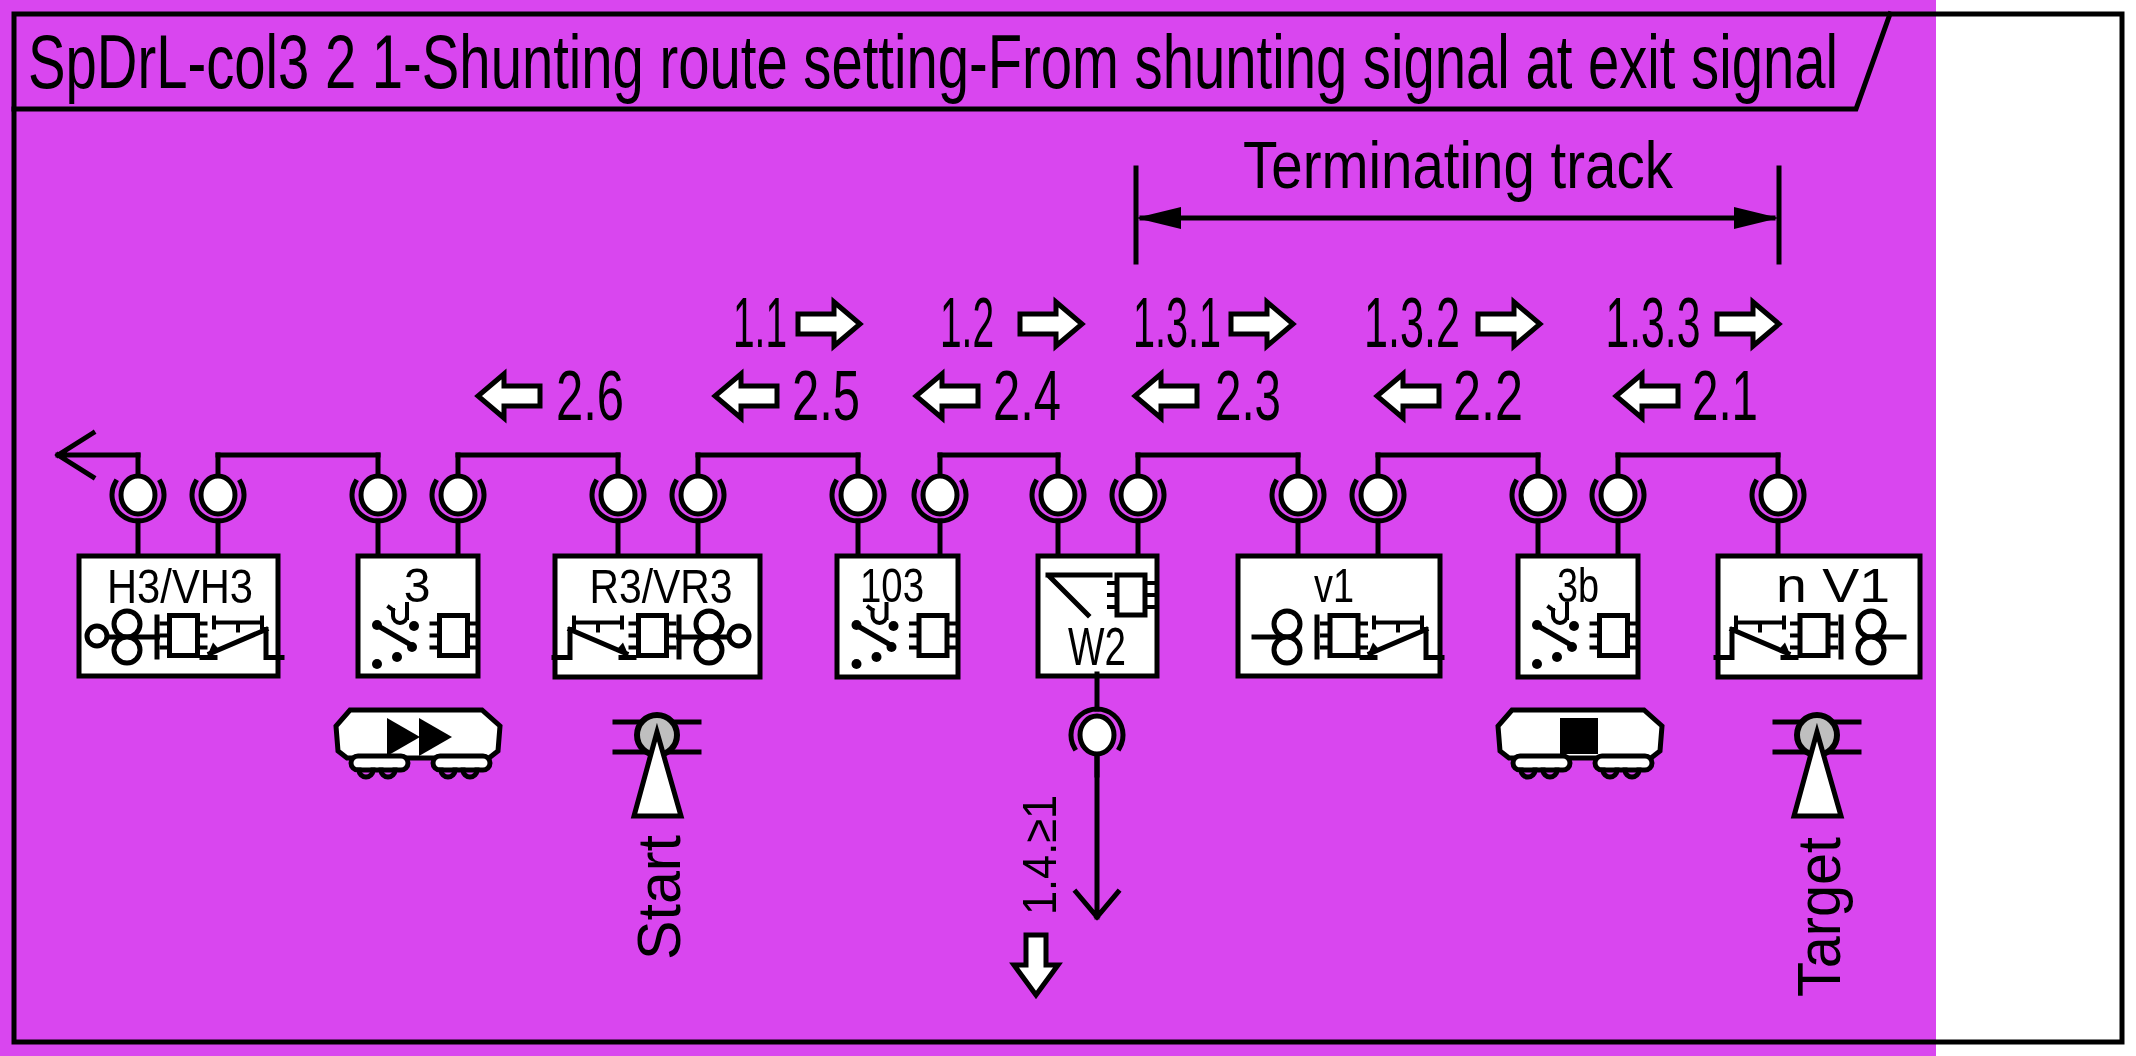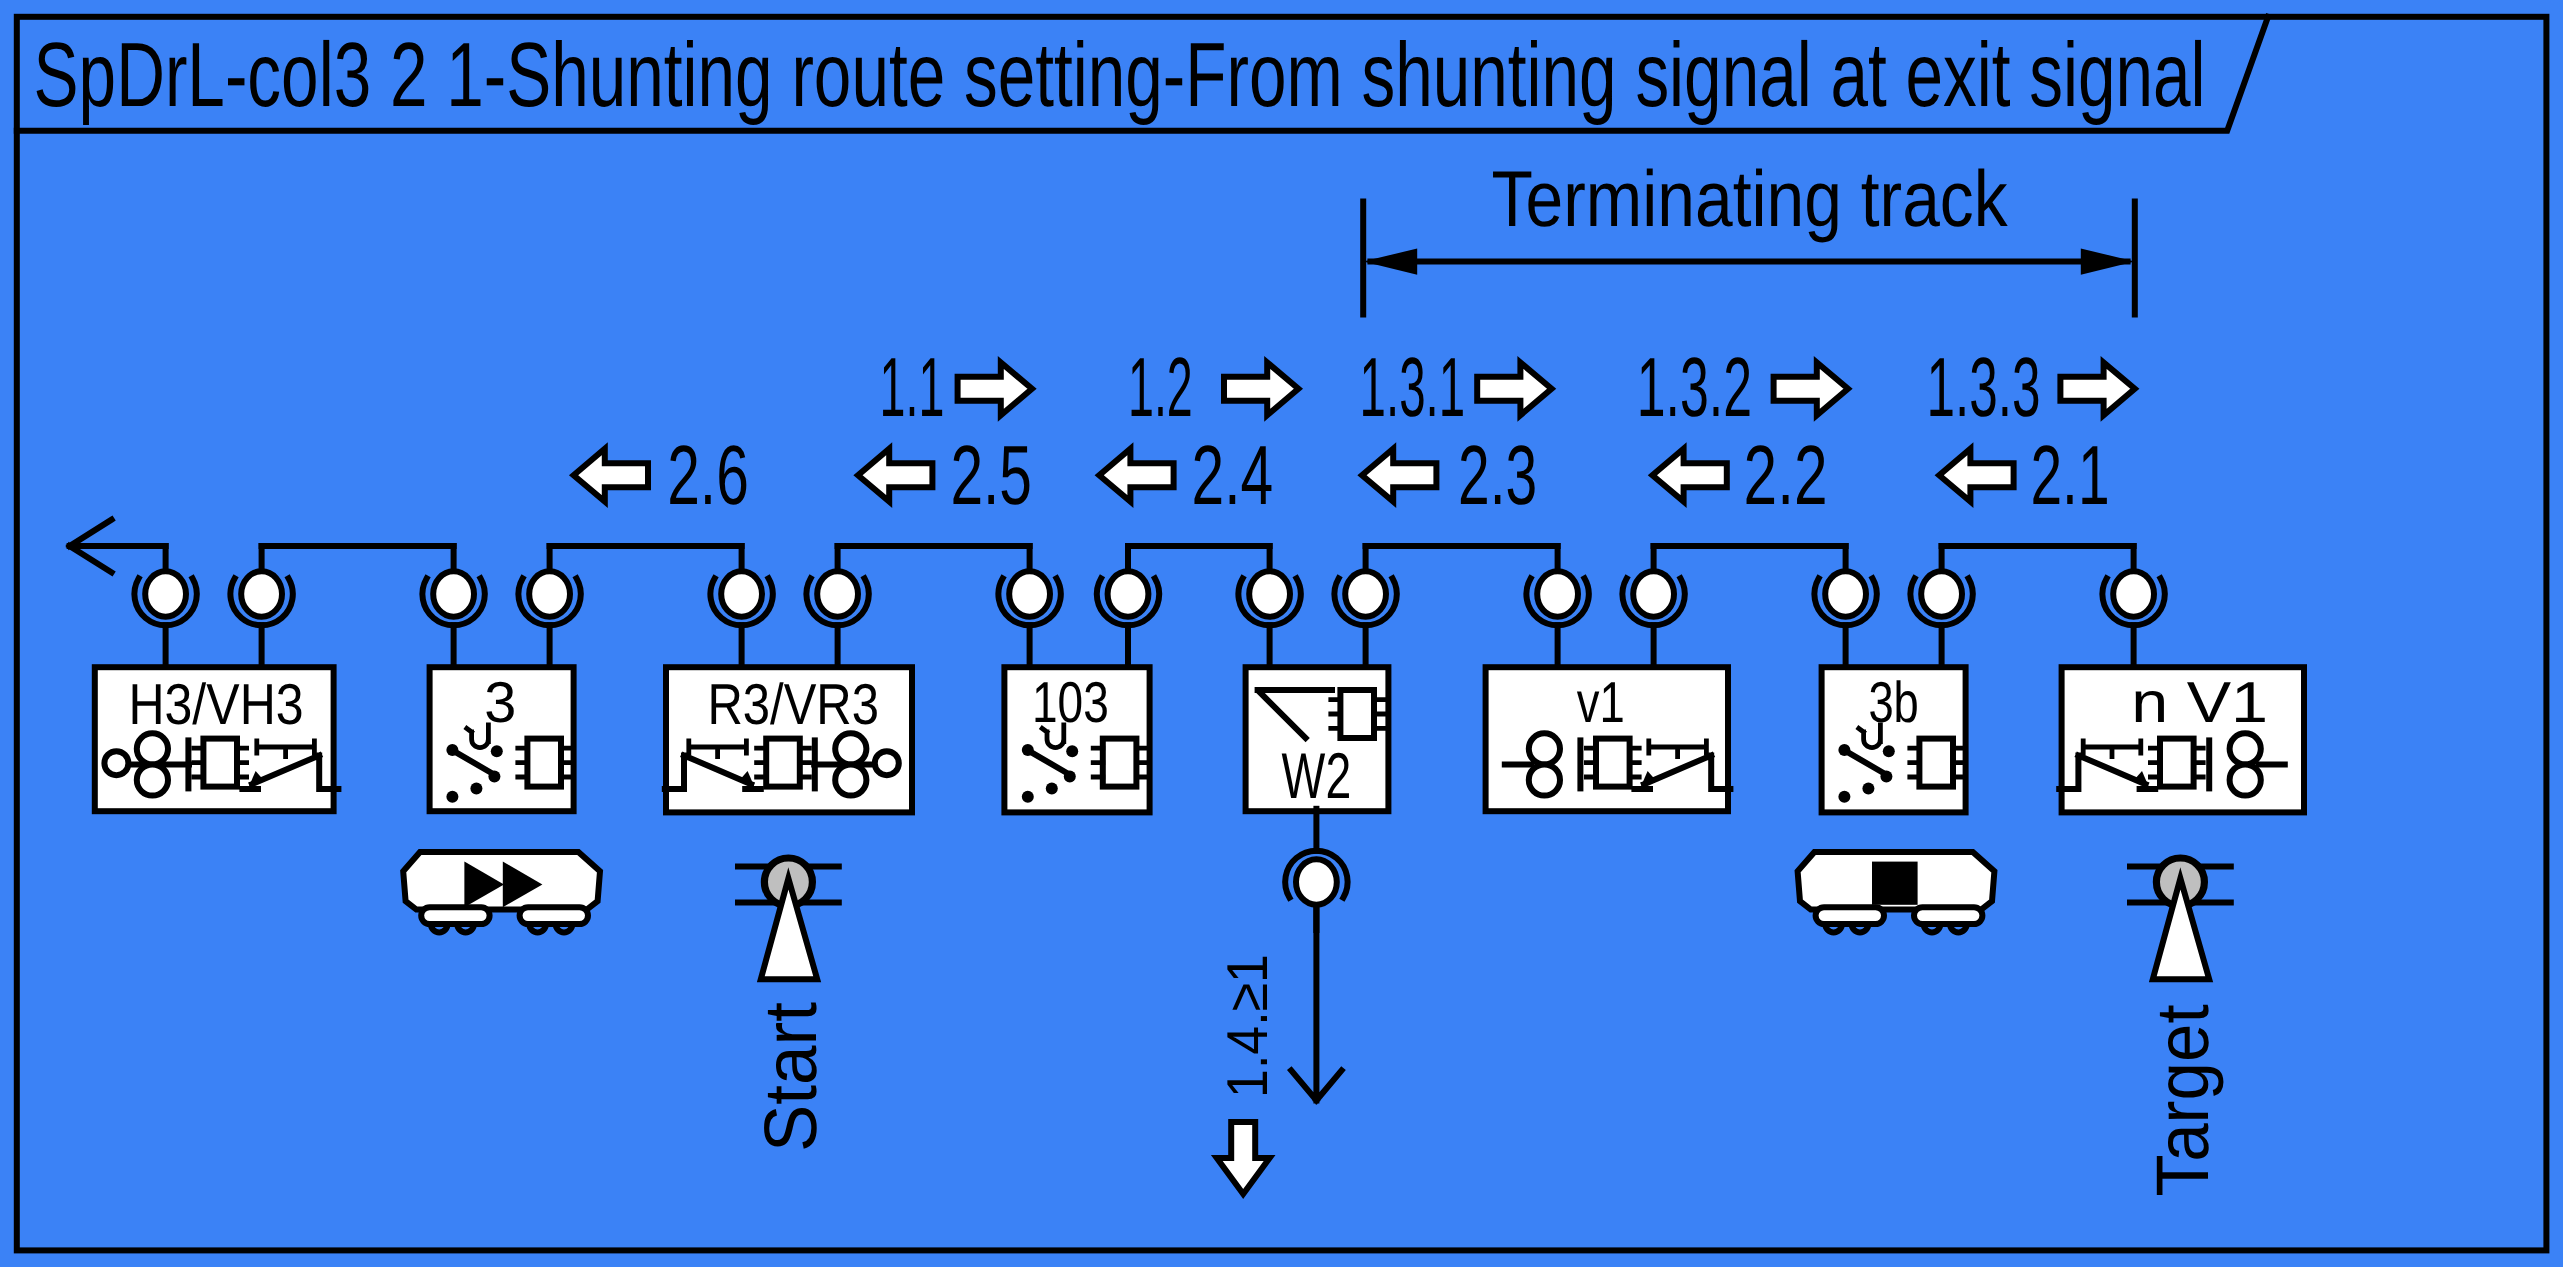--- a/index.html
+++ b/index.html
@@ -3,7 +3,7 @@
 <meta charset="utf-8">
 <style>
   html,body{margin:0;padding:0;background:#fff;}
-  .stage{width:2136px;height:1056px;position:relative;background:#3b82f6;}
+  .stage{width:1936px;height:1056px;position:relative;background:#d946ef;}
   svg{display:block;}
   .ln{fill:none;stroke:#000;stroke-width:5;stroke-linecap:square;stroke-linejoin:miter;}
   .ln4{fill:none;stroke:#000;stroke-width:4;stroke-linecap:square;}

